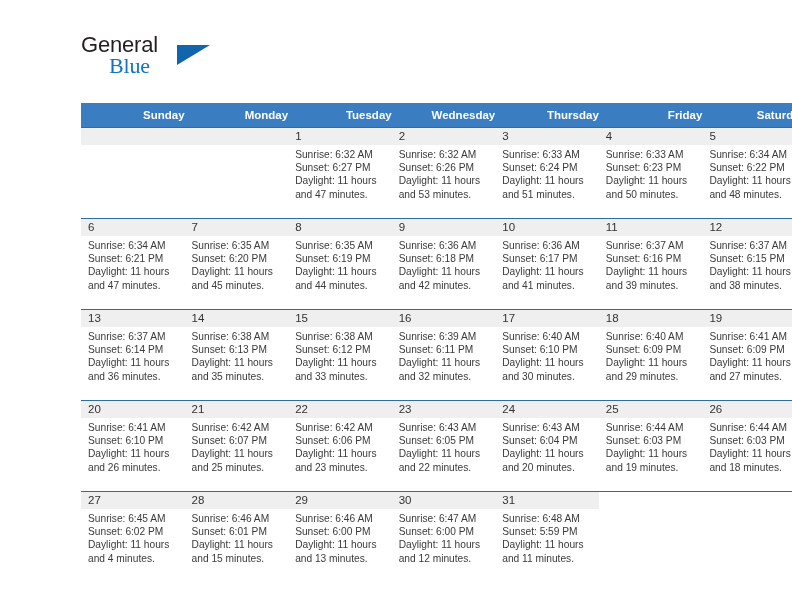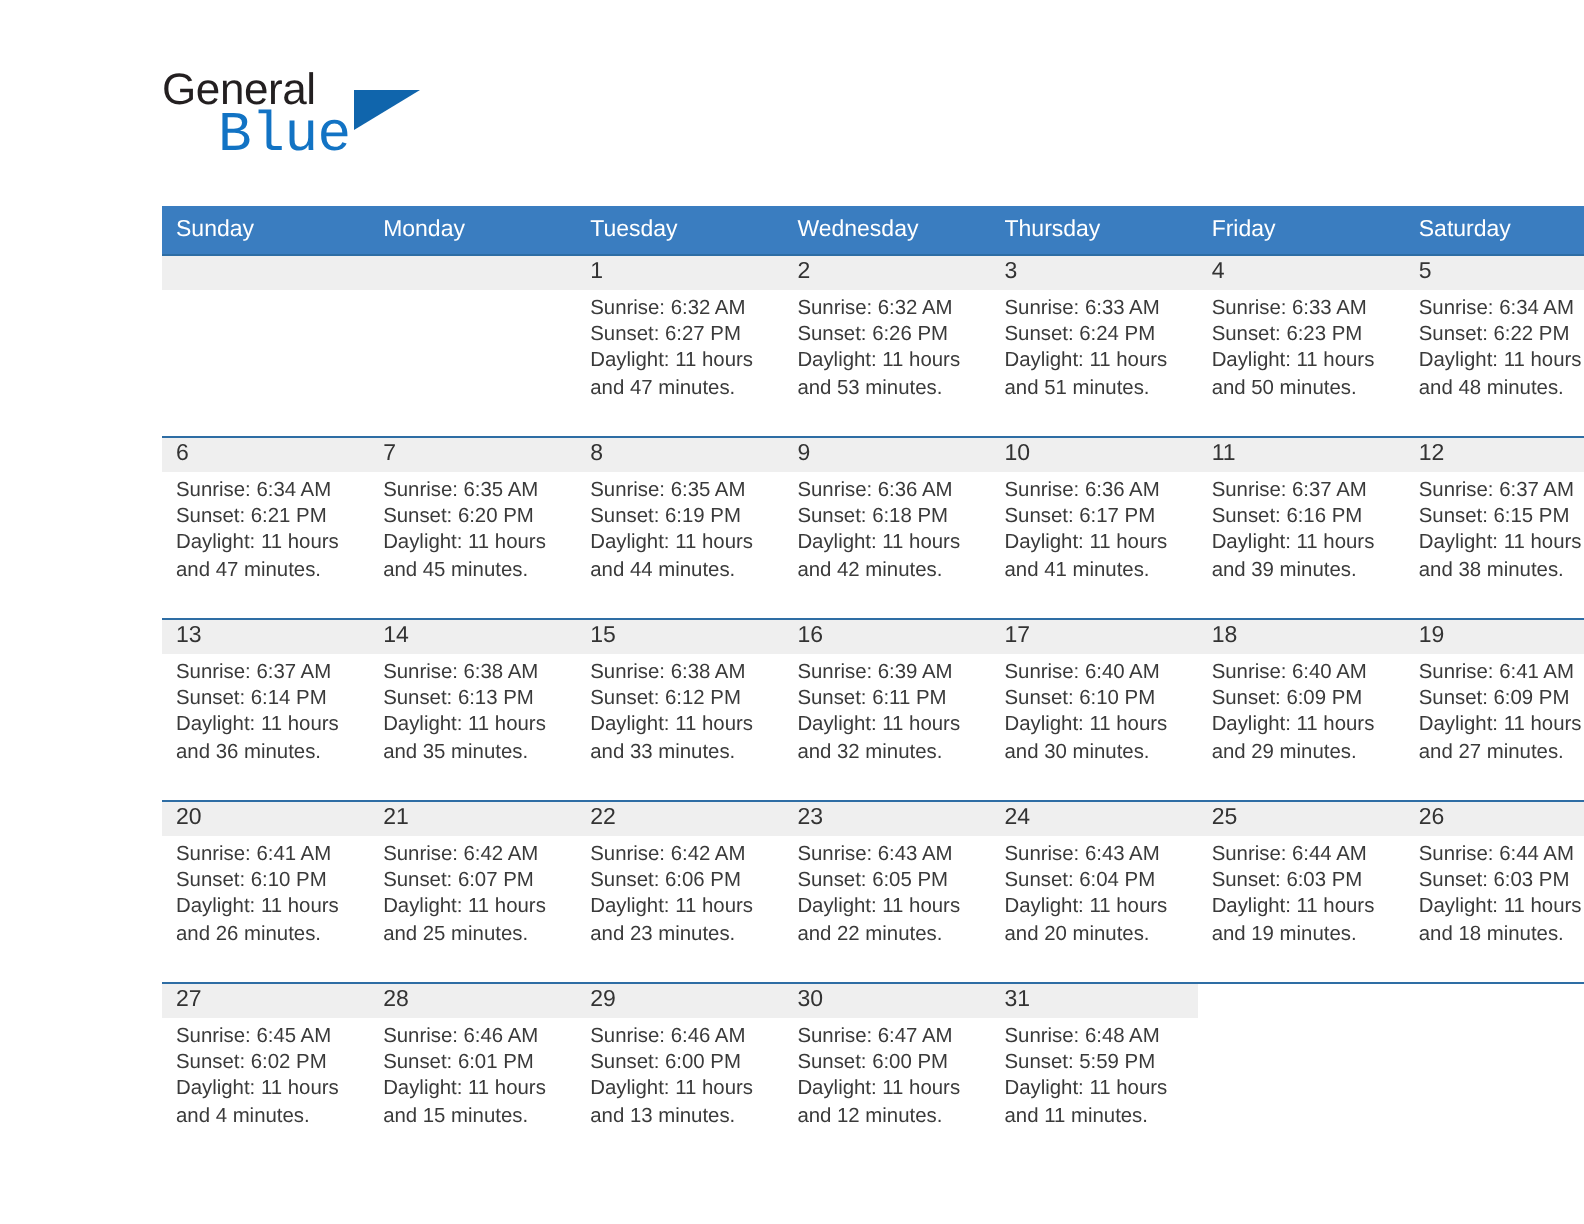--- a/index.html
+++ b/index.html
@@ -51,10 +51,10 @@
     position: absolute;
     left: 28px;
     top: 21px;
-    font-size: 28px;
+    font-size: 22px;
     letter-spacing: -0.2px;
     color: #1273c4;
-    font-family: Liberation Mono, monospace;
+    font-family: Liberation Serif, serif;
   }
   .brand-triangle {
     position: absolute;

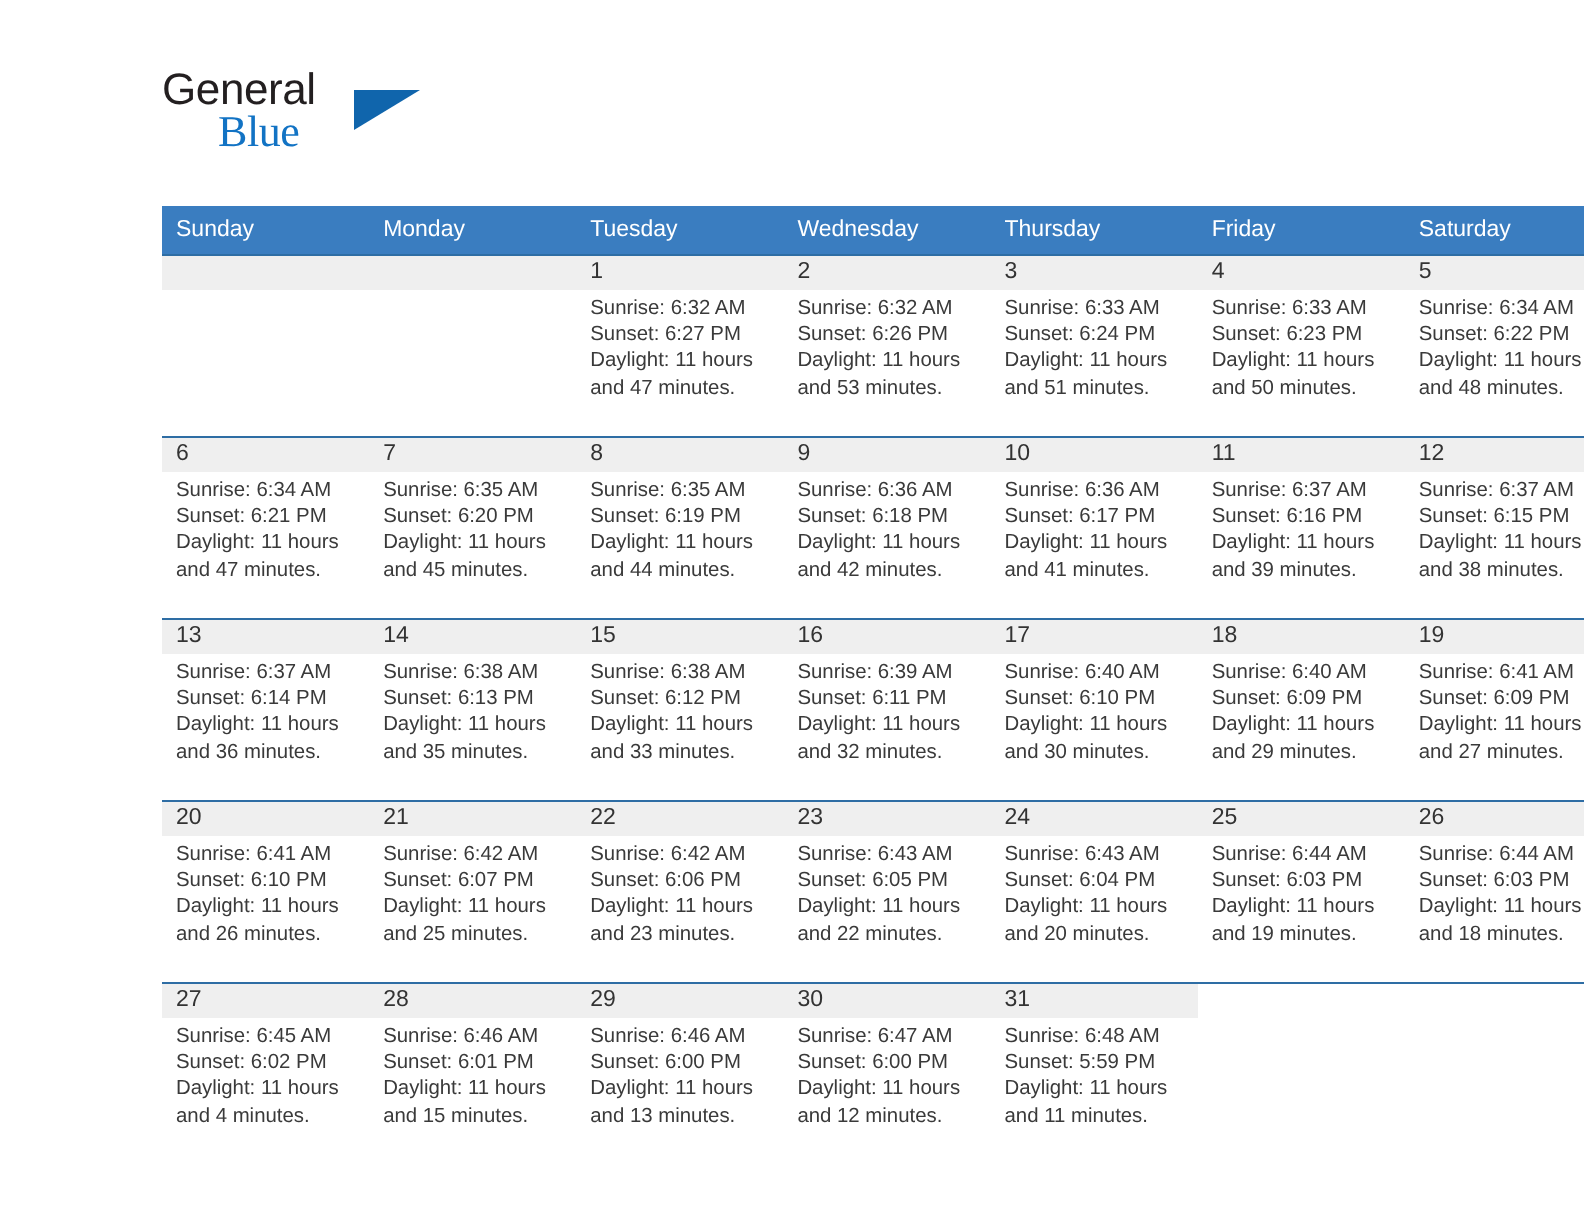--- a/index.html
+++ b/index.html
@@ -101,8 +101,8 @@
     background: #3a7dc0;
     color: #ffffff;
     font-size: 11.5px;
-    font-weight: normal;
-    text-align: left;
+    font-weight: bold;
+    text-align: right;
     padding: 6px 0 6px 7px;
     height: 21px;
     box-sizing: border-box;

